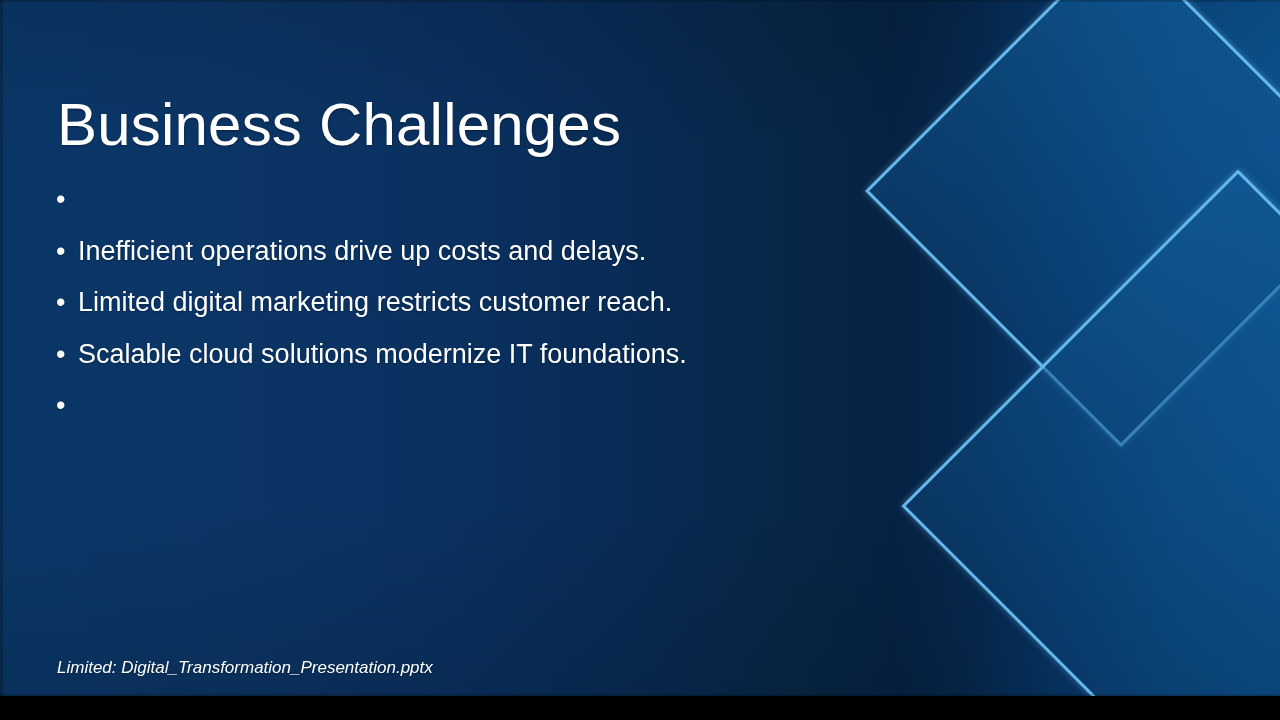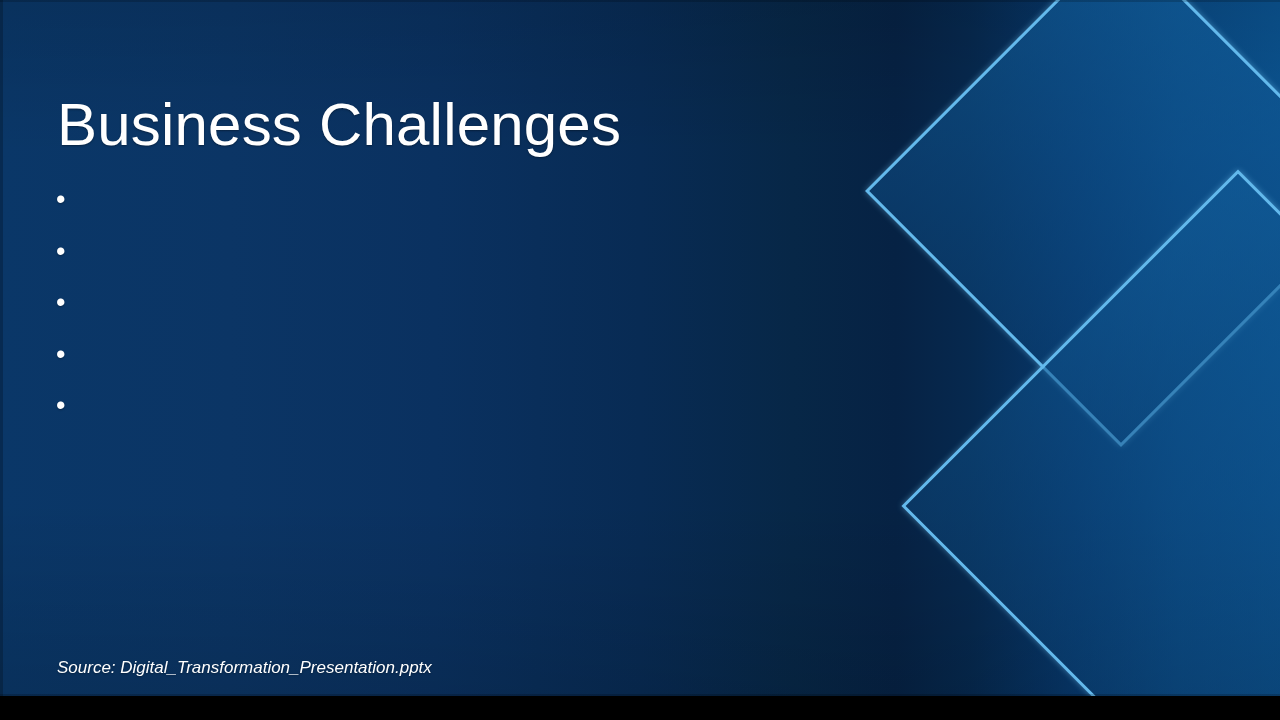--- a/index.html
+++ b/index.html
@@ -169,6 +169,7 @@
     </li>
     <li class="bullet-item">
       <span class="dot">•</span>
+      <span>Inefficient operations drive up costs and delays.</span>
     </li>
     <li class="bullet-item">
       <span class="dot">•</span>

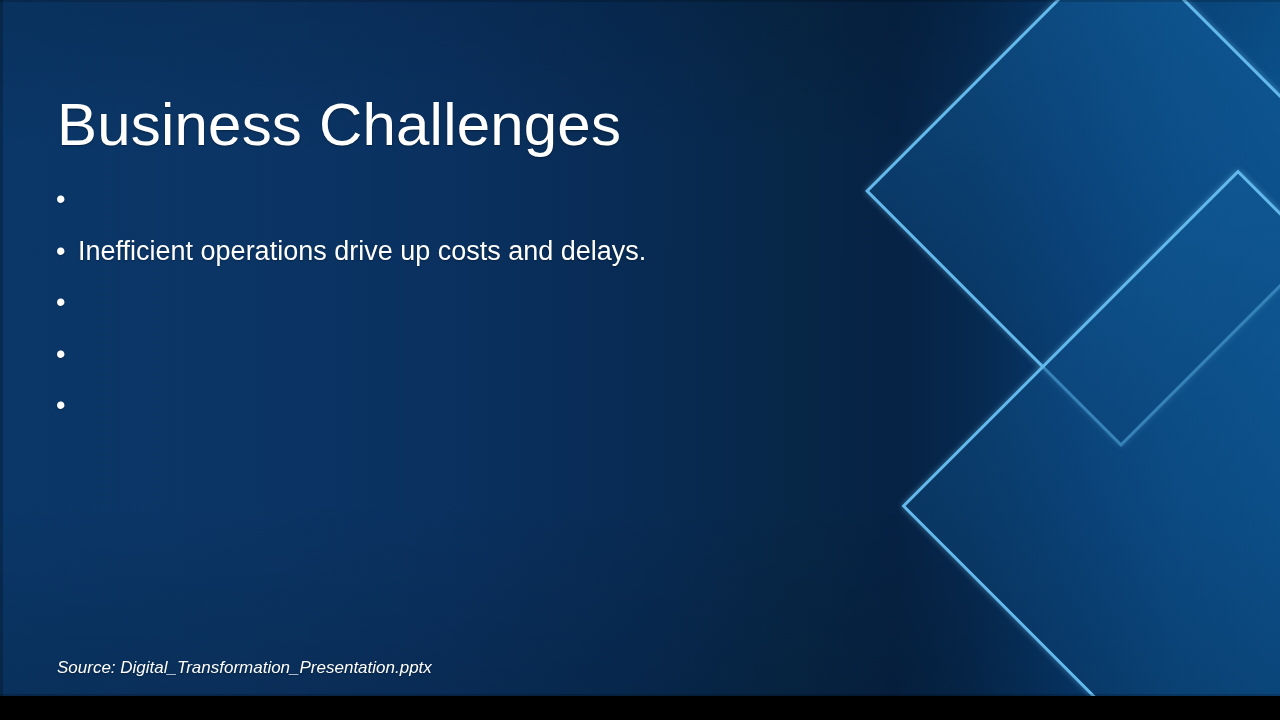--- a/index.html
+++ b/index.html
@@ -173,6 +173,7 @@
     </li>
     <li class="bullet-item">
       <span class="dot">•</span>
+      <span>Limited digital marketing restricts customer reach.</span>
     </li>
     <li class="bullet-item">
       <span class="dot">•</span>

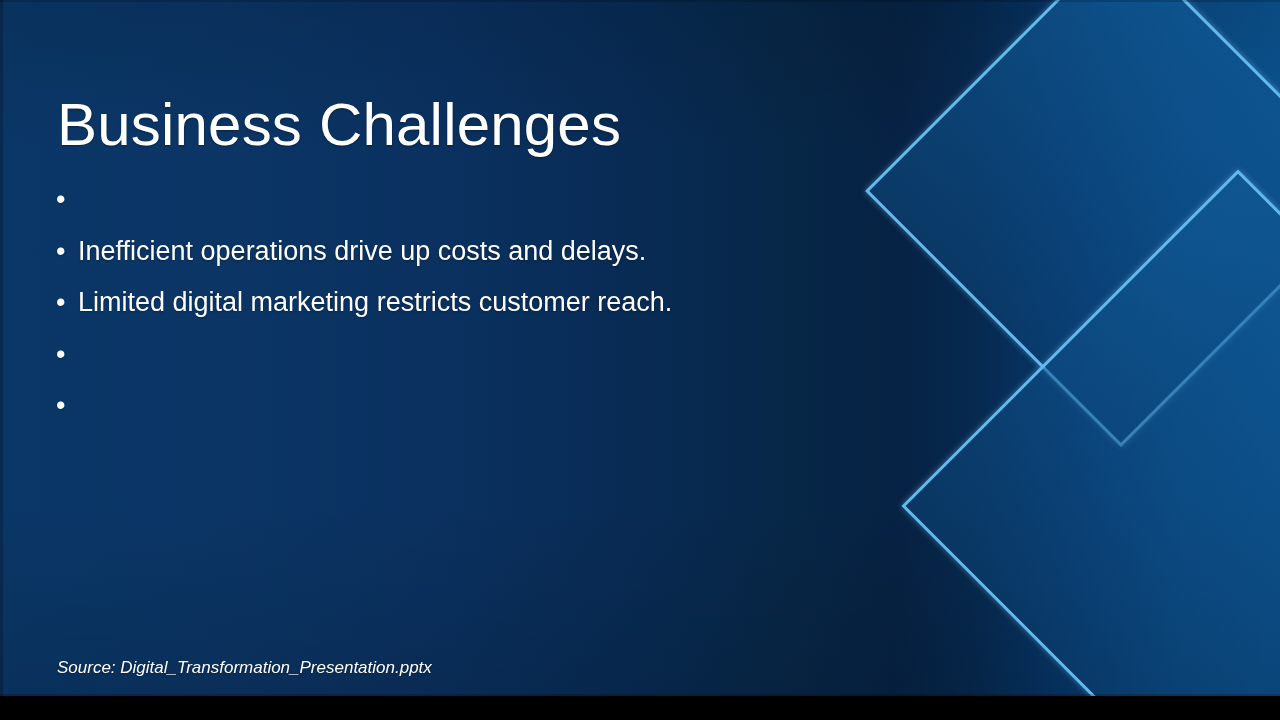--- a/index.html
+++ b/index.html
@@ -177,6 +177,7 @@
     </li>
     <li class="bullet-item">
       <span class="dot">•</span>
+      <span>Scalable cloud solutions modernize IT foundations.</span>
     </li>
     <li class="bullet-item">
       <span class="dot">•</span>

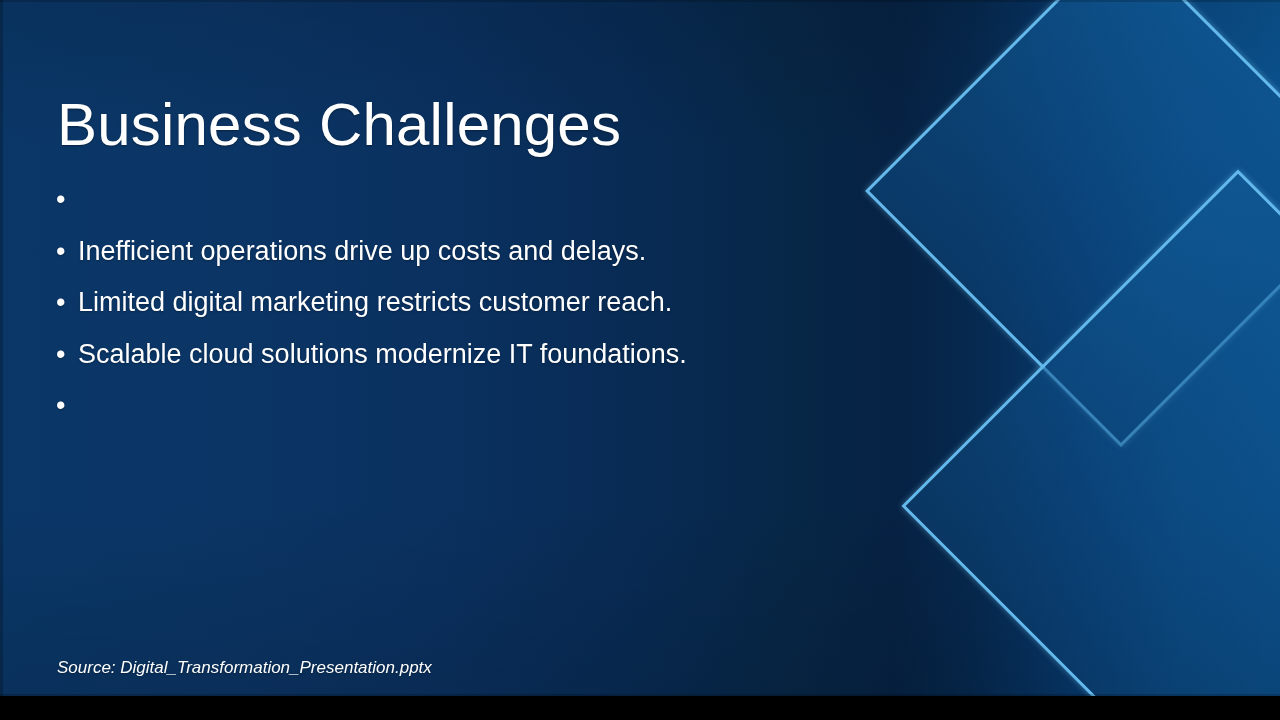--- a/index.html
+++ b/index.html
@@ -184,7 +184,7 @@
     </li>
   </ul>
 
-  <div class="source-note">Source: Digital_Transformation_Presentation.pptx</div>
+  <div class="source-note">Limited: Digital_Transformation_Presentation.pptx</div>
 
   <div class="edge"></div>
 </div>

